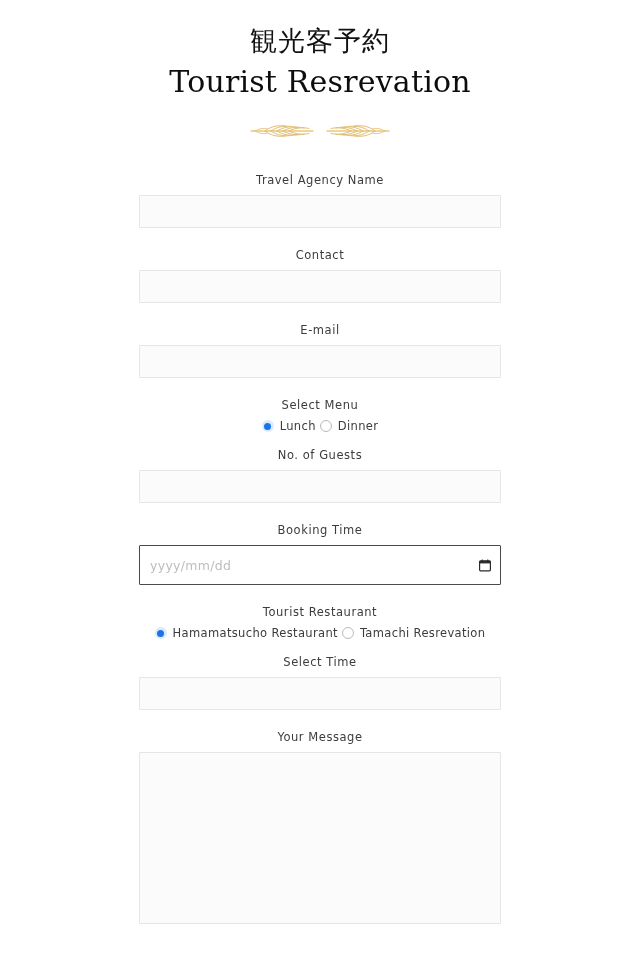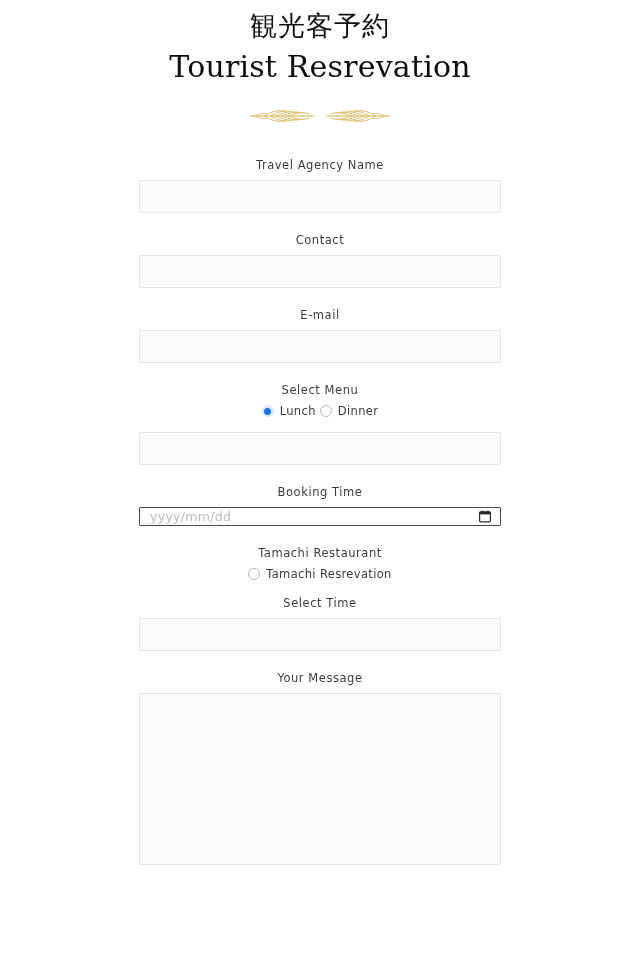--- a/index.html
+++ b/index.html
@@ -25,7 +25,7 @@
 
   
   .header {
-    padding-top: 7px;
+    padding-top: 22px;
     text-align: center;
   }
   .title-jp {

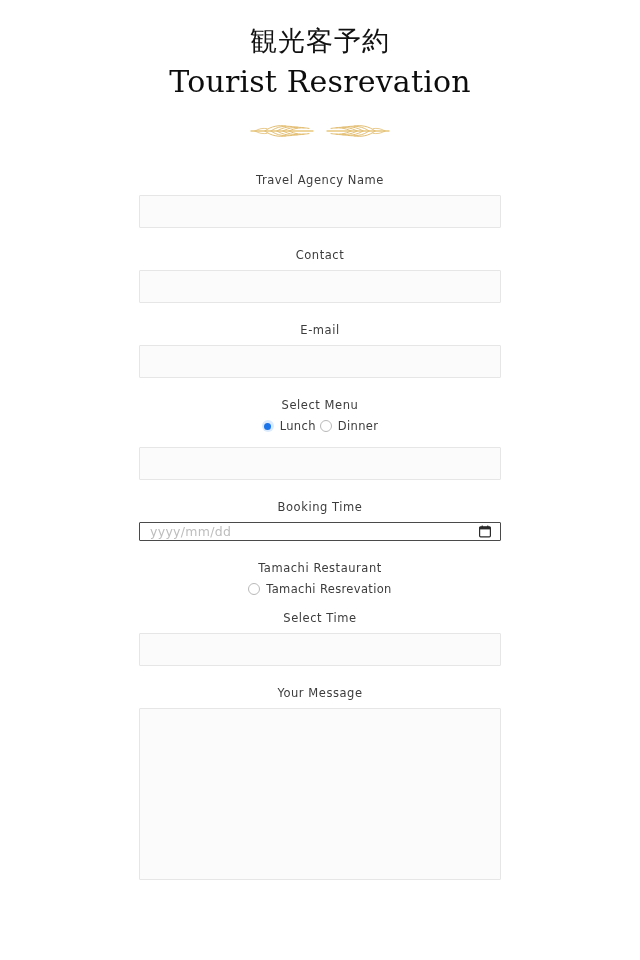--- a/index.html
+++ b/index.html
@@ -267,6 +267,7 @@
     </div>
 
     <div class="field">
+      <label class="label">No. of Guests</label>
       <input class="input" type="text" placeholder="" style="">
     </div>
 

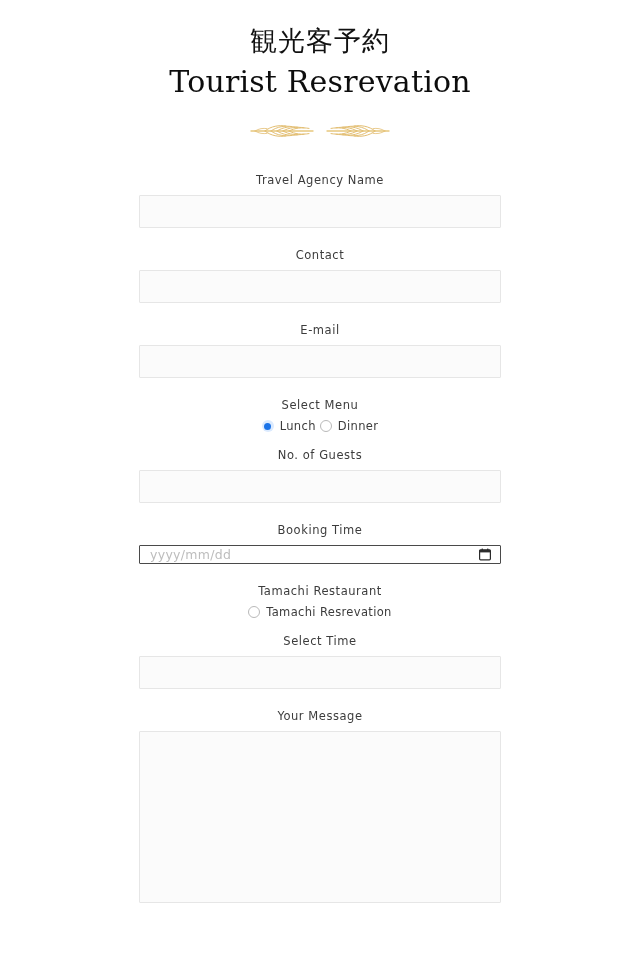--- a/index.html
+++ b/index.html
@@ -93,7 +93,7 @@
   }
 
   .input.date {
-    height: 19px;
+    height: 40px;
     border: 1px solid #4a4a4a;
     background: #ffffff;
     position: relative;

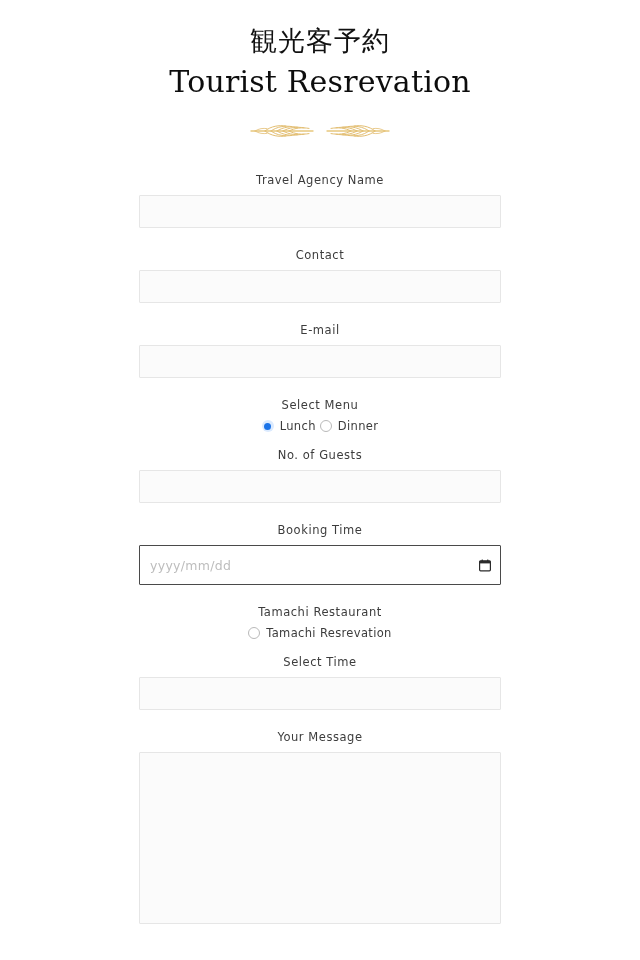--- a/index.html
+++ b/index.html
@@ -285,7 +285,7 @@
     </div>
 
     <div class="field">
-      <label class="label">Tamachi Restaurant</label>
+      <label class="label">Tourist Restaurant</label>
       <div class="radio-row">
         <span class="radio-opt">
           <span class="radio"></span>

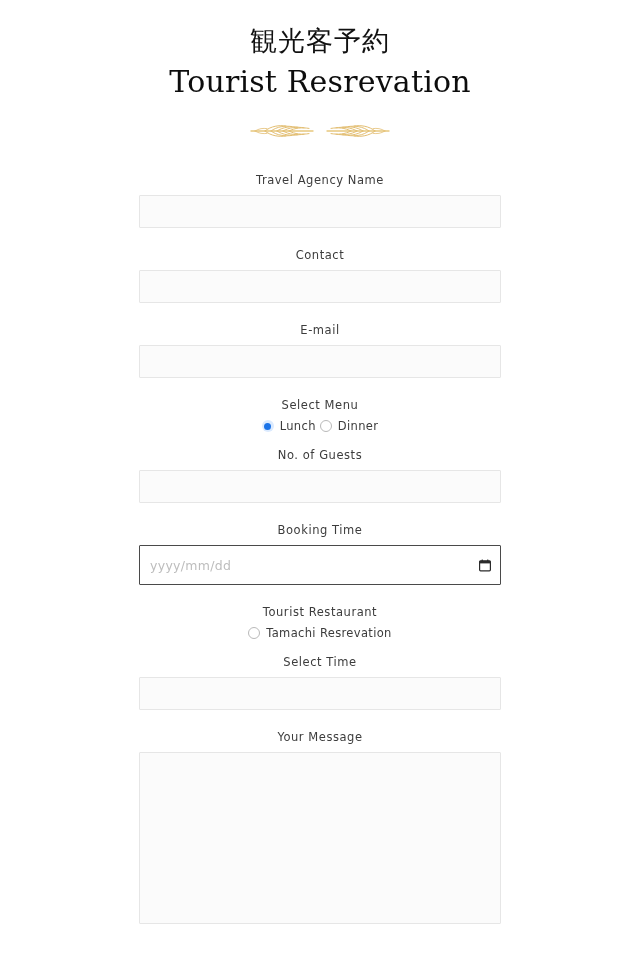--- a/index.html
+++ b/index.html
@@ -288,6 +288,10 @@
       <label class="label">Tourist Restaurant</label>
       <div class="radio-row">
         <span class="radio-opt">
+          <span class="radio checked"></span>
+          <span class="radio-label">Hamamatsucho Restaurant</span>
+        </span>
+        <span class="radio-opt">
           <span class="radio"></span>
           <span class="radio-label">Tamachi Resrevation</span>
         </span>

